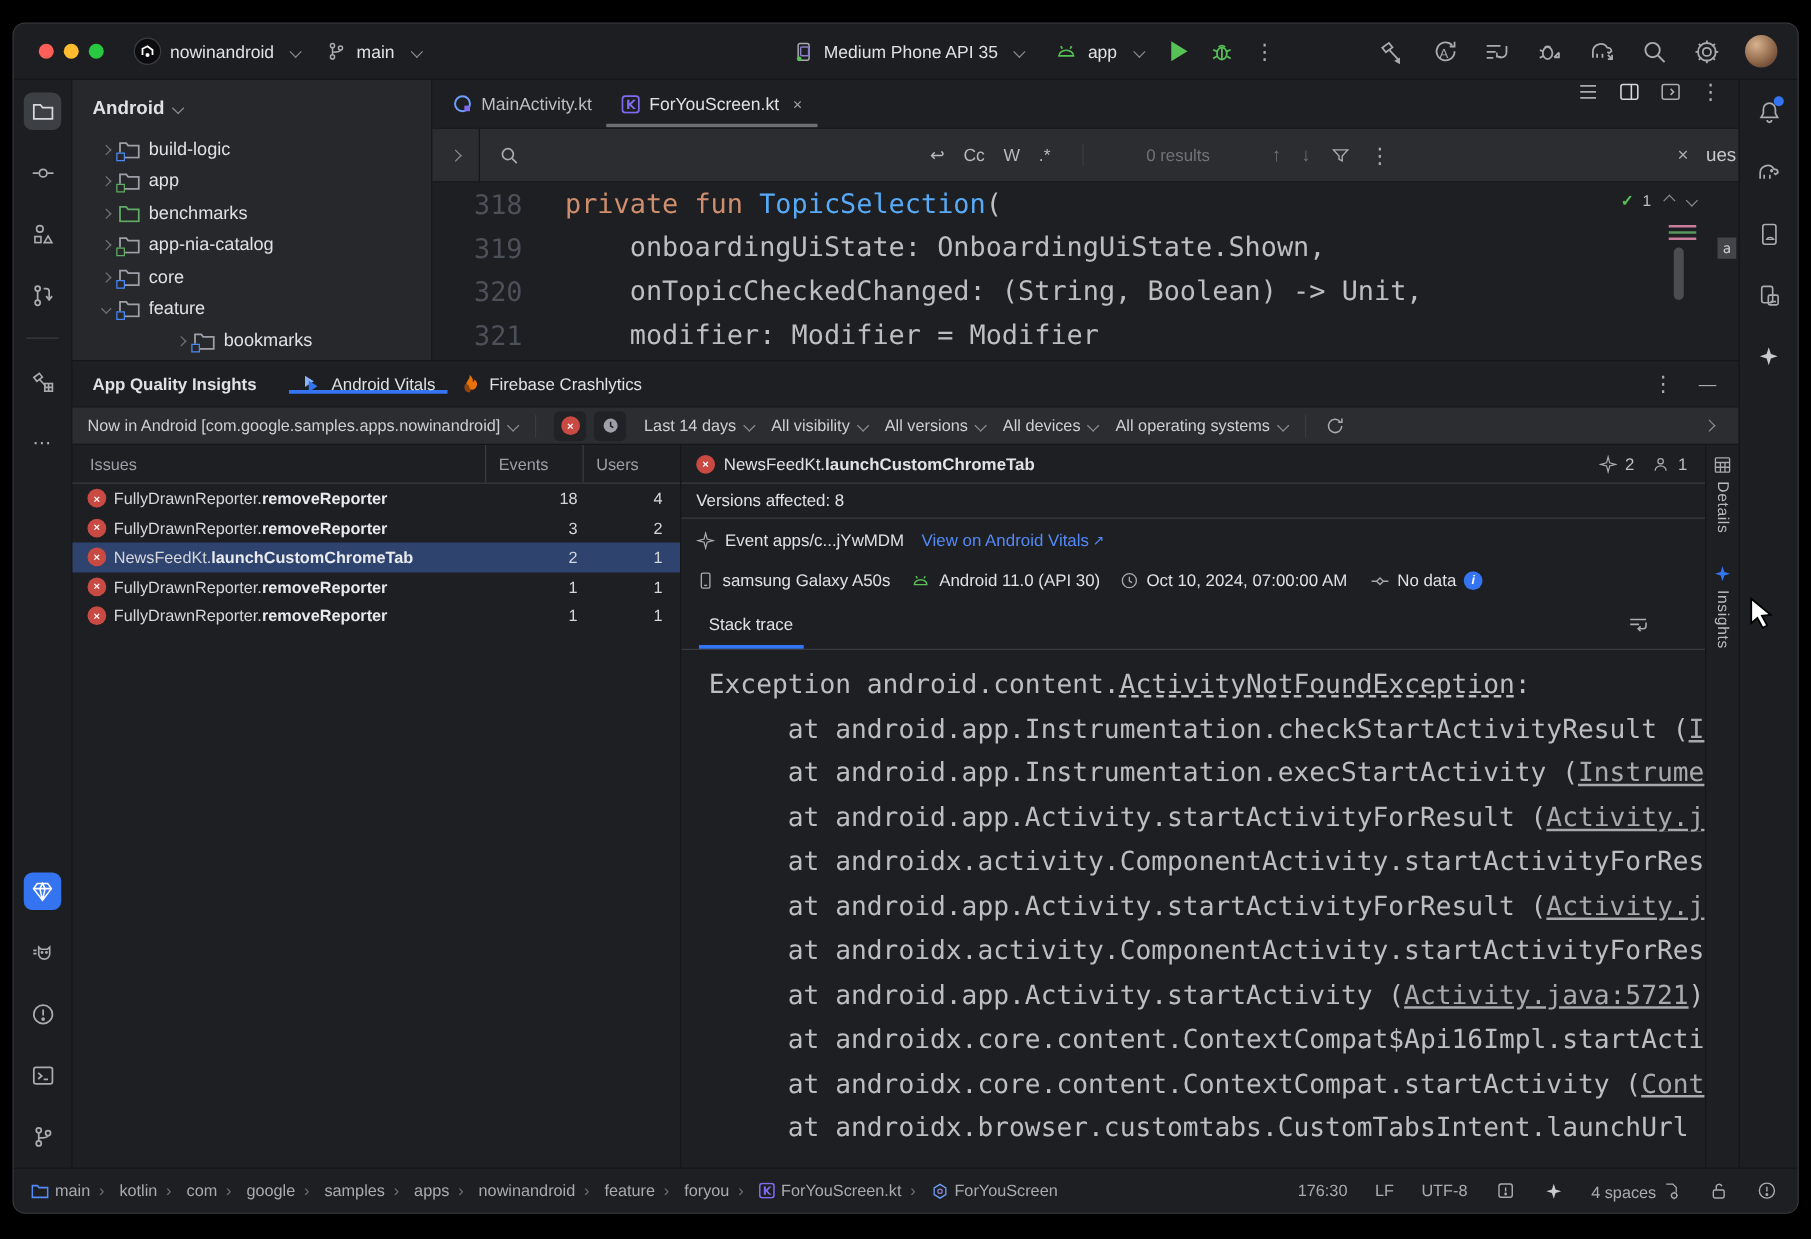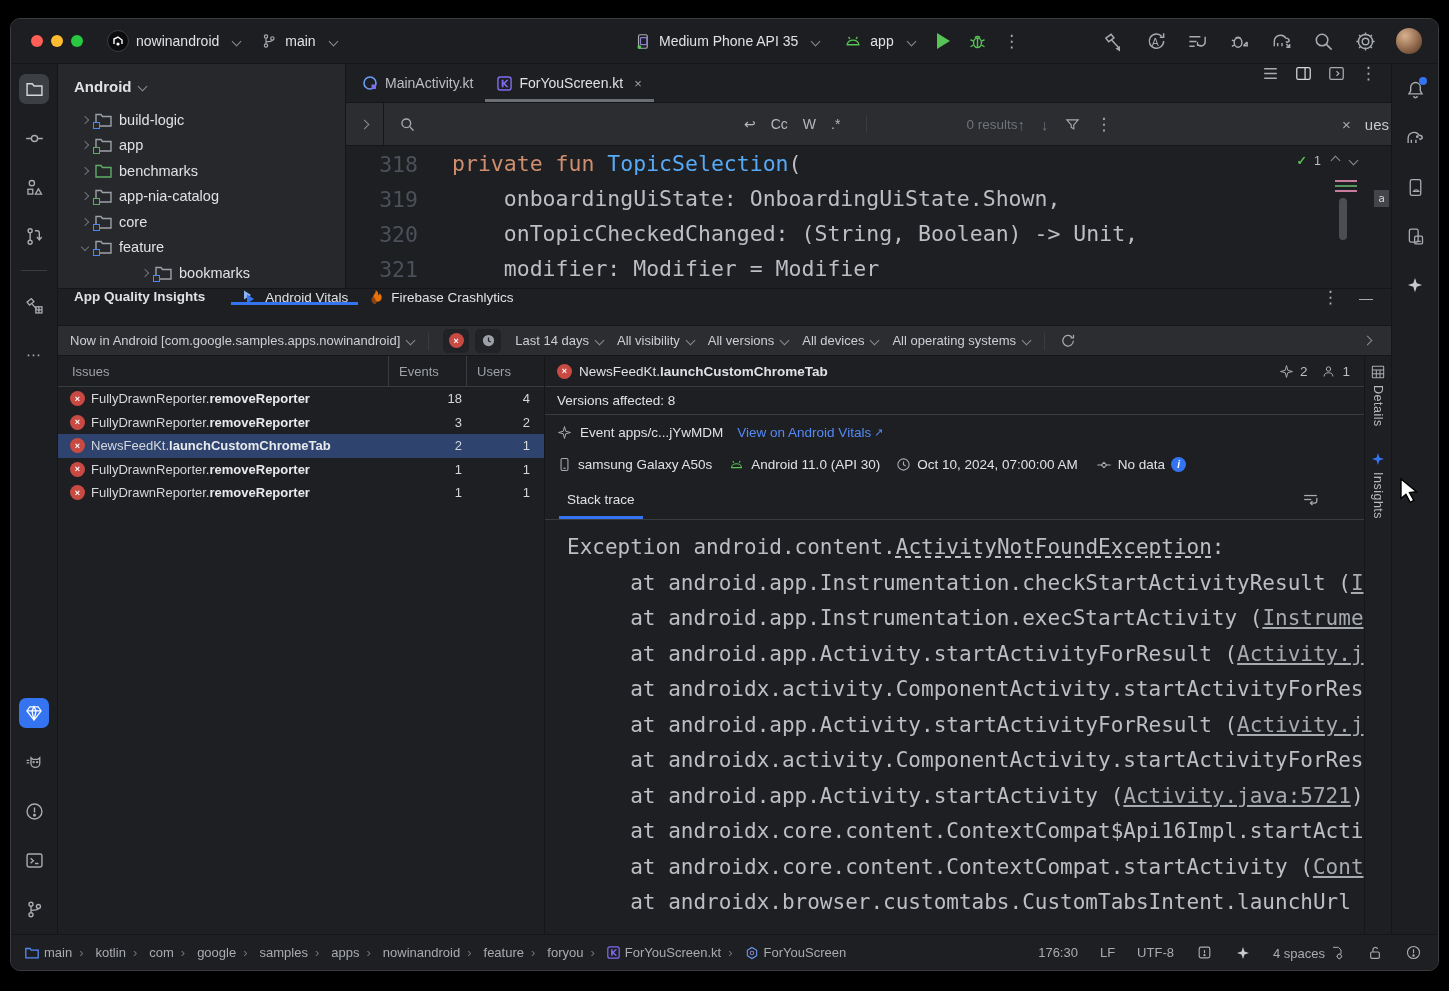--- a/index.html
+++ b/index.html
@@ -65,7 +65,7 @@
     display:flex;align-items:center;flex:none;font-size:13.5px;color:var(--mut)}
   .search-exp{width:38px;height:100%;display:flex;align-items:center;justify-content:center;border-right:1px solid var(--seam)}
   .search-ops{display:flex;align-items:center;gap:15px;margin-left:150px;color:#B6B9BE;font-size:14px}
-  .results{width:150px;text-align:right;color:var(--dim)}
+  .results{width:150px;text-align:center;color:var(--dim)}
   .nav-arr{color:var(--dim);font-size:15px}
   .code{flex:1;position:relative;font-family:"DejaVu Sans Mono",monospace;font-size:21.5px;overflow:hidden;color:var(--fg2)}
   .cline{display:flex;height:35px;align-items:center;white-space:pre}

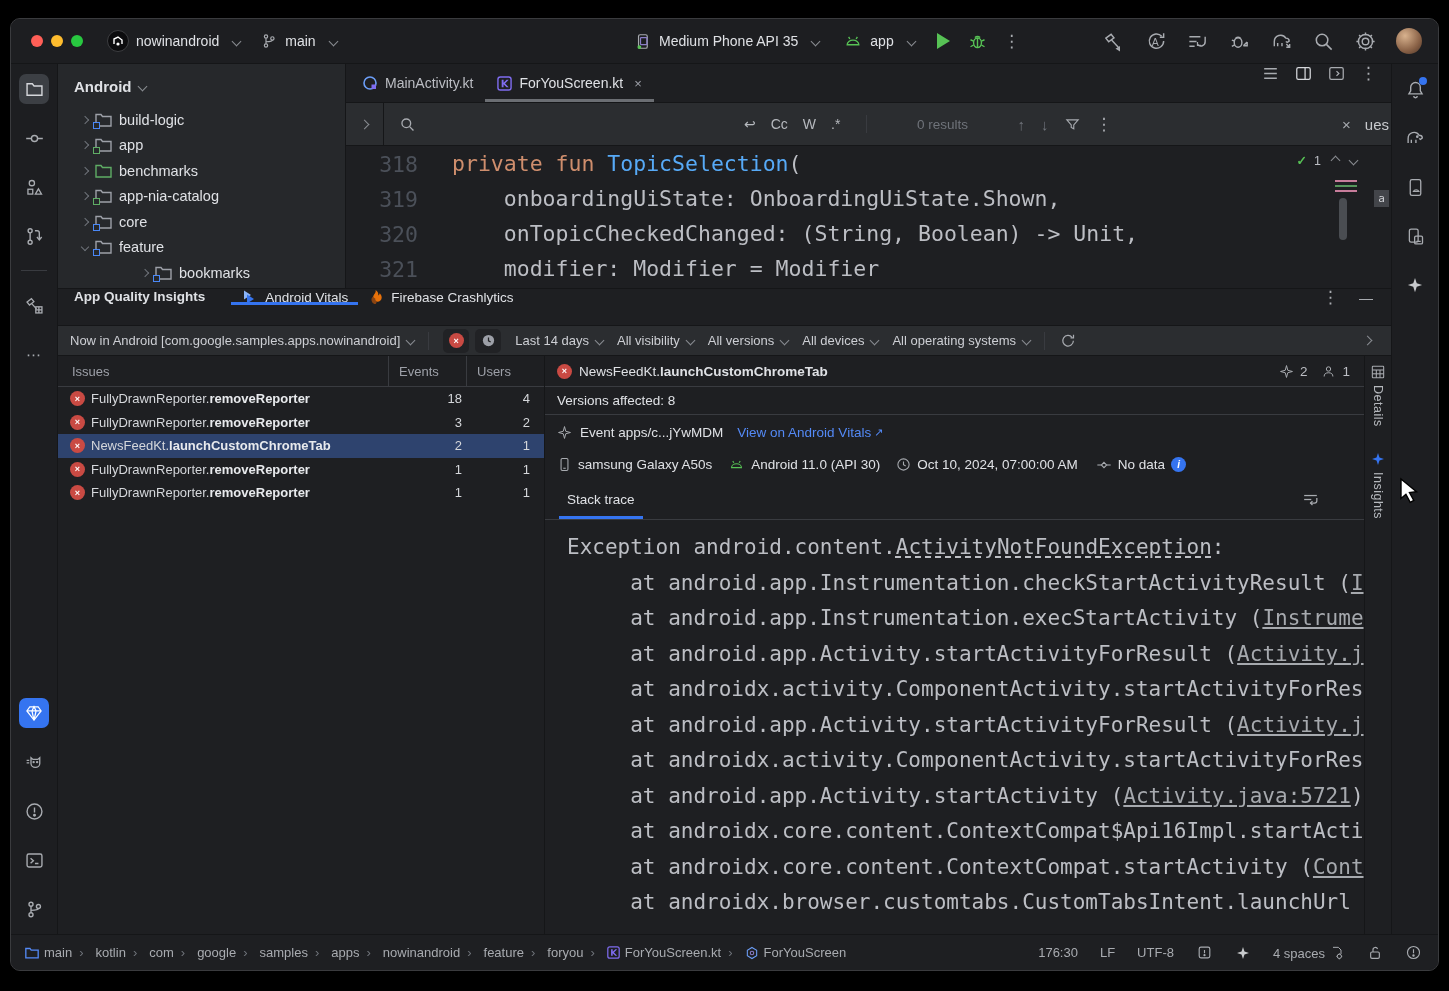--- a/index.html
+++ b/index.html
@@ -79,7 +79,7 @@
     font-size:11px;font-family:"DejaVu Sans Mono",monospace;display:flex;align-items:center;justify-content:center}
   
   .aqi{flex:1;display:flex;flex-direction:column;min-height:0}
-  .aqi-header{height:36px;display:flex;align-items:flex-start;flex:none;padding-left:16px}
+  .aqi-header{height:36px;display:flex;align-items:center;flex:none;padding-left:16px}
   .aqi-title{font-weight:bold;font-size:13.5px;display:flex;align-items:center;margin-right:26px}
   .aqi-tab{display:flex;align-items:center;gap:8px;padding:0 10px;font-size:13.5px;color:var(--fg)}
   .aqi-tab.active{box-shadow:inset 0 -3px 0 var(--acc)}

